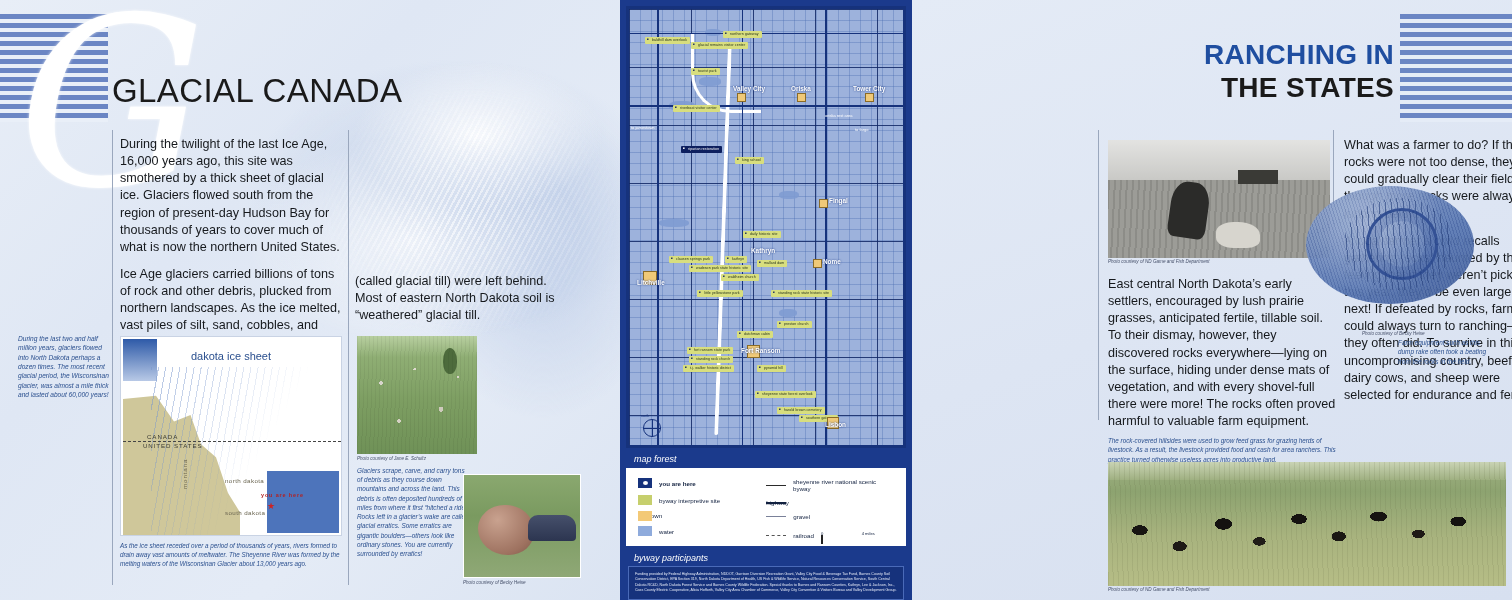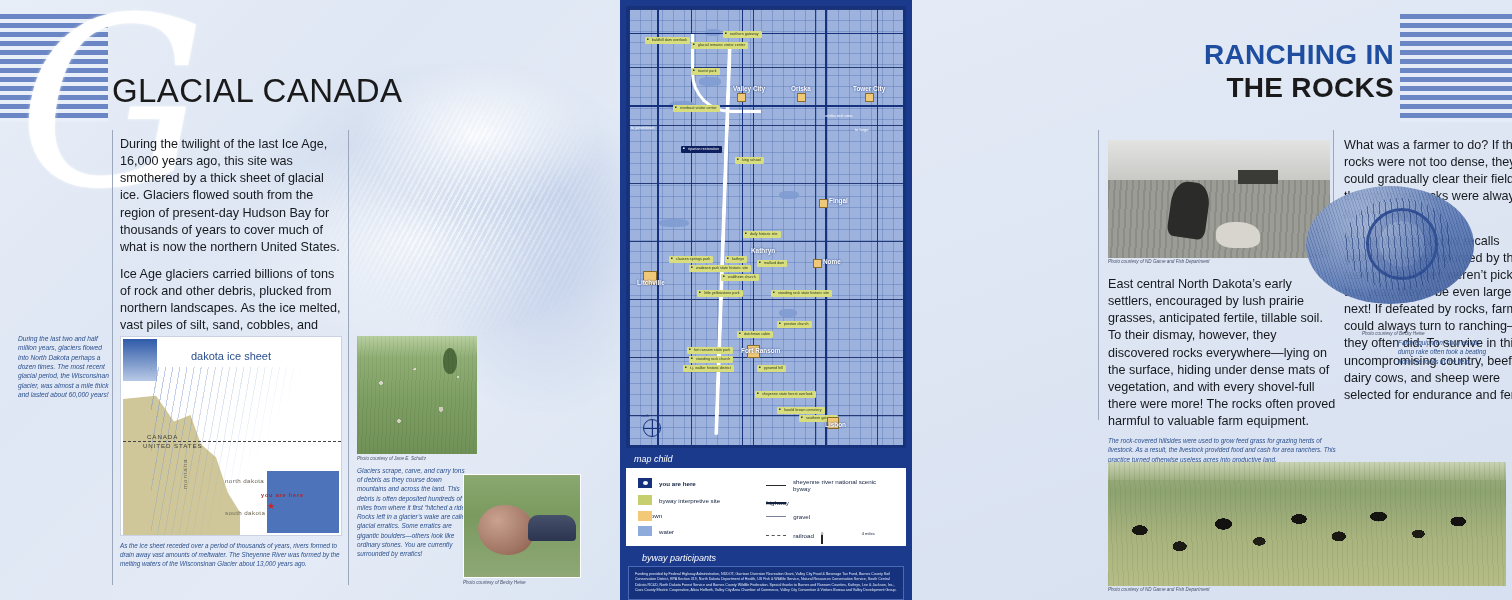--- a/index.html
+++ b/index.html
@@ -484,7 +484,7 @@
     <div class="stripes-right"></div>
     <h1 class="title-right">
       <span class="l1">RANCHING IN</span><br>
-      <span class="l2">THE ROCKS</span>
+      <span class="l2">THE STATES</span>
     </h1>
 
     <div class="rp-rule"></div>

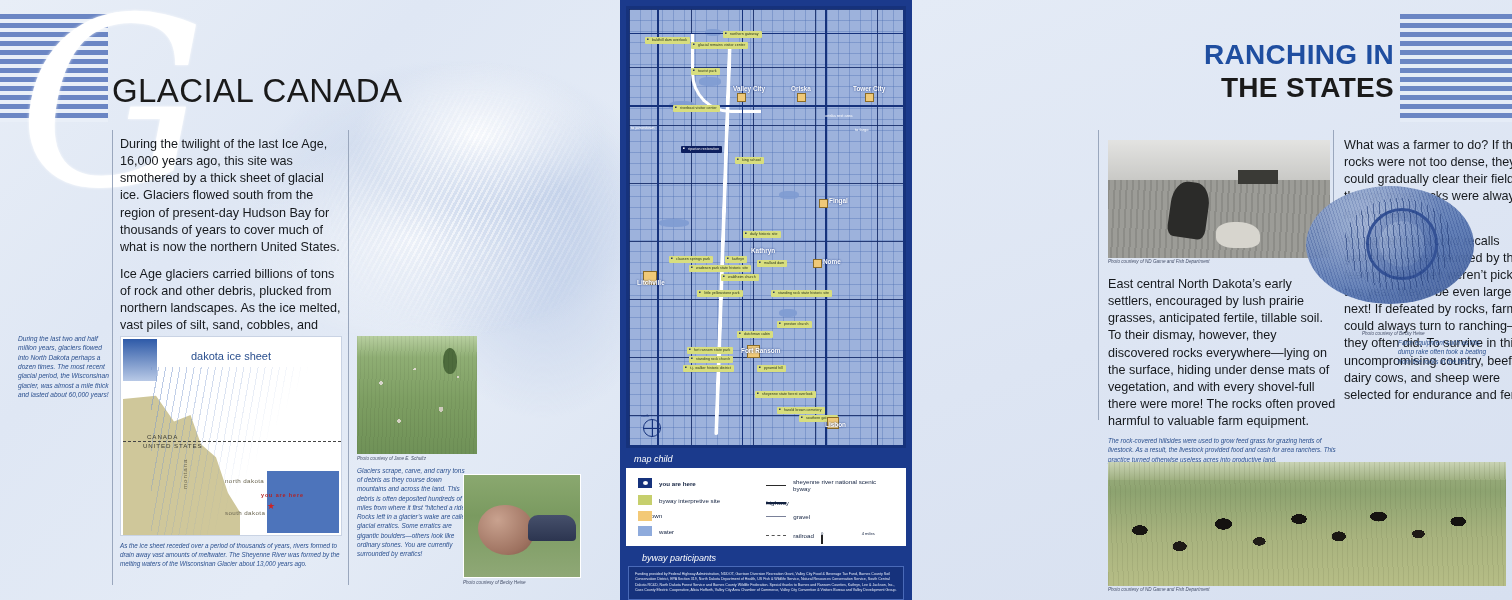--- a/index.html
+++ b/index.html
@@ -324,6 +324,9 @@
       <p>Ice Age glaciers carried billions of tons of rock and other debris, plucked from northern landscapes. As the ice melted, vast piles of silt, sand, cobbles, and gravel</p>
     </div>
 
+    <div class="lp-col2 body-text">
+      <p>(called glacial till) were left behind. Most of eastern North Dakota soil is “weathered” glacial till.</p>
+    </div>
 
     <div class="sidenote">During the last two and half million years, glaciers flowed into North Dakota perhaps a dozen times. The most recent glacial period, the Wisconsinan glacier, was almost a mile thick and lasted about 60,000 years!</div>
 

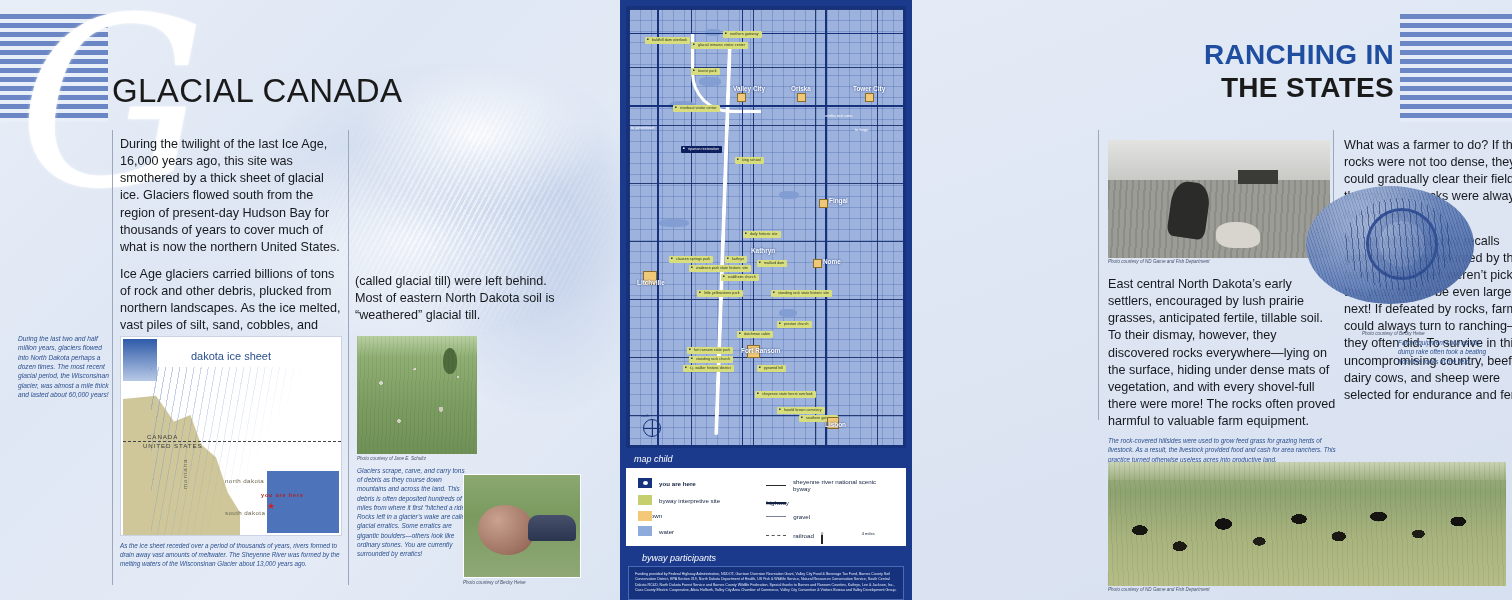--- a/index.html
+++ b/index.html
@@ -432,7 +432,7 @@
       <div class="compass"></div>
     </div>
 
-    <div class="legend-title">map child</div>
+    <div class="legend-title">map forest</div>
     <div class="legend-box">
       <div class="legend-col a">
         <div class="legend-row">

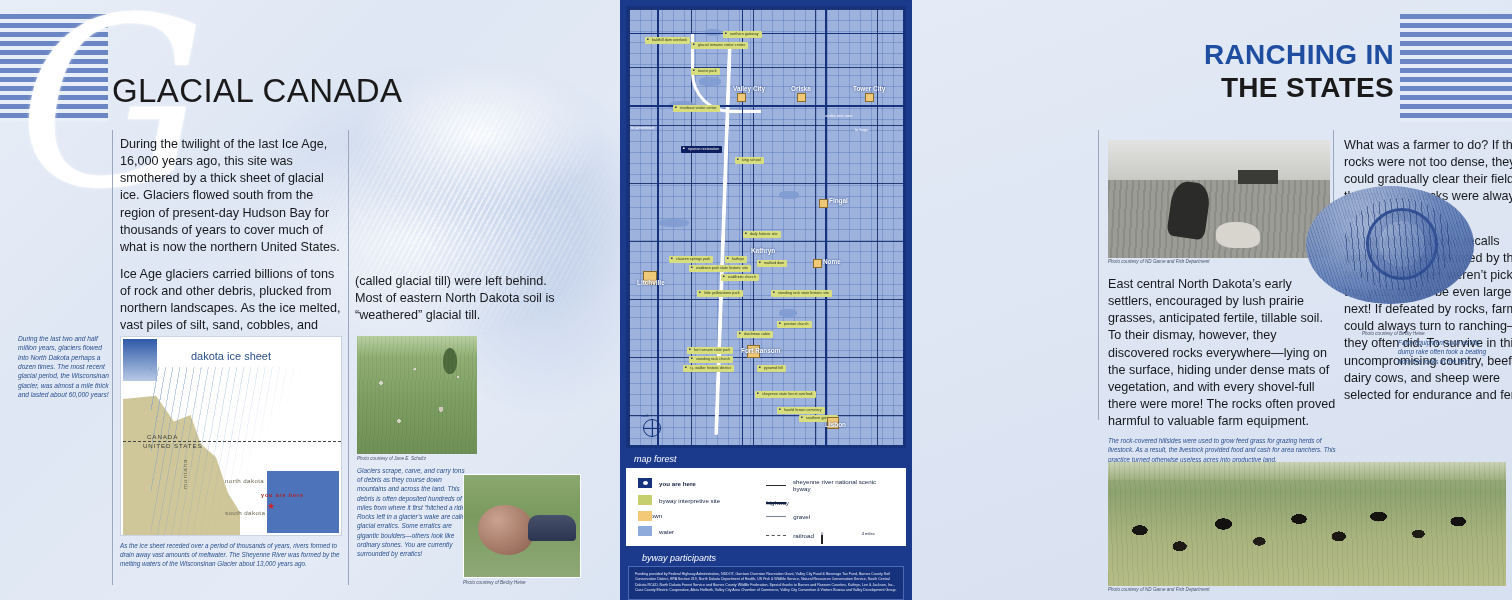--- a/index.html
+++ b/index.html
@@ -213,7 +213,7 @@
   .scalebar { margin-top:4px; }
   .scalebar .bar { width:54px; height:4px; background:repeating-linear-gradient(90deg,#222 0 9px,#fff 9px 18px); border:.5px solid #222;}
   .scale-lbls{display:flex;justify-content:space-between;width:54px;font-size:4.2px;color:#11203f;}
-  .participants-title { color:#ffffff; font-style:italic; font-size:9px; margin:7px 0 3px 16px; }
+  .participants-title { color:#ffffff; font-style:italic; font-size:9px; margin:7px 0 3px 8px; }
   .participants-box {
     background:#16327c; border:1px solid #4a6ab8; margin:0 2px; padding:5px 6px;
     color:#e8edf9; font-size:3.6px; line-height:1.5; text-align:left;

